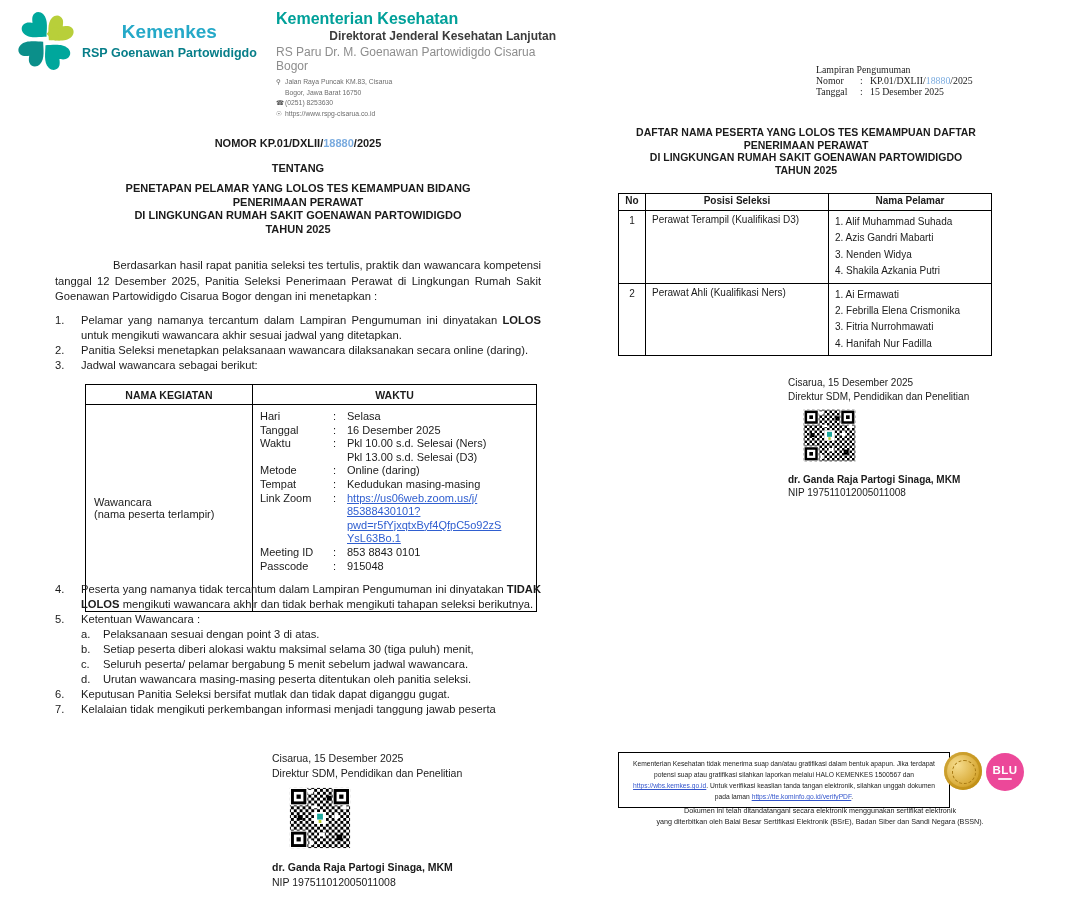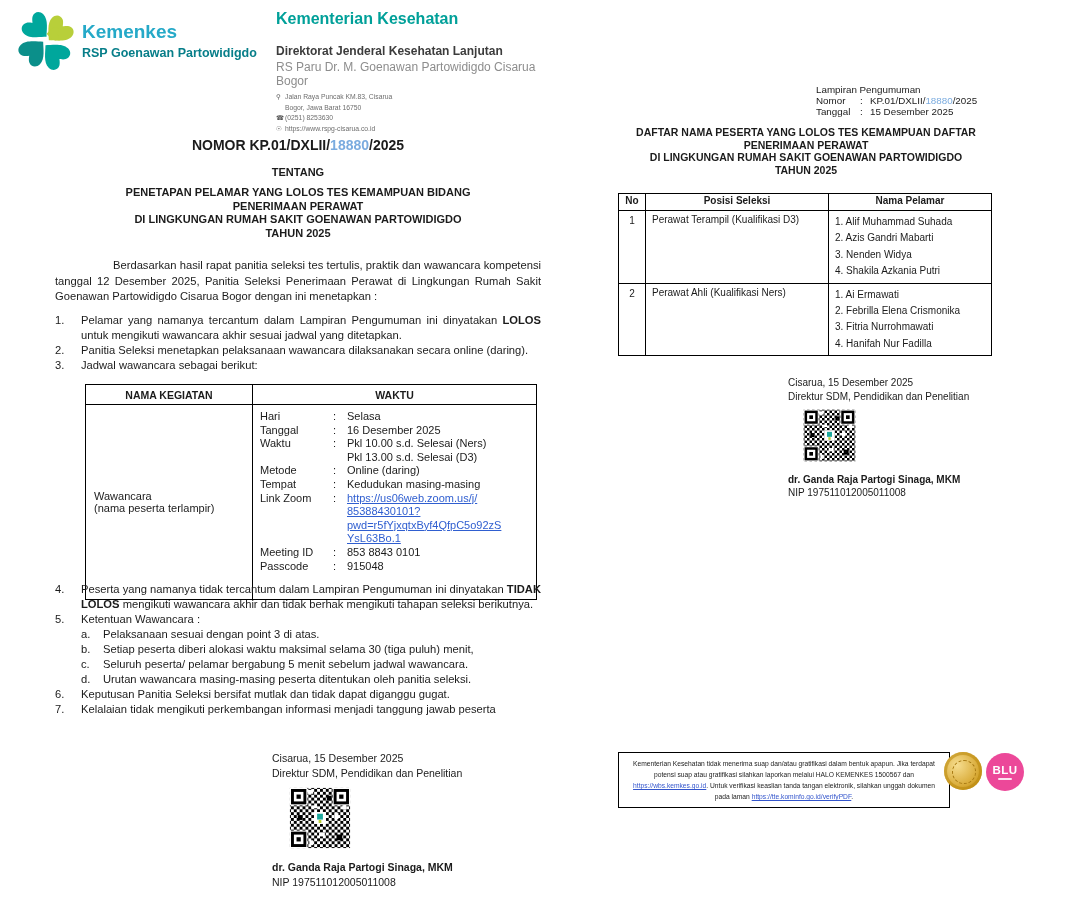--- a/index.html
+++ b/index.html
@@ -8,7 +8,7 @@
   .abs{position:absolute;}
 
   
-  .brand-title{font-size:19px;font-weight:bold;color:#25a9c8;line-height:1.1;}
+  .brand-title{font-size:19px;font-weight:bold;color:#25a9c8;line-height:1.1;text-align:center;}
   .brand-sub{font-size:12.5px;font-weight:bold;color:#077e89;margin-top:3px;}
   .ministry{font-size:16px;font-weight:bold;color:#00a099;line-height:1.15;}
   .directorate{font-size:12px;font-weight:bold;color:#3c3c3c;margin-top:16px;}

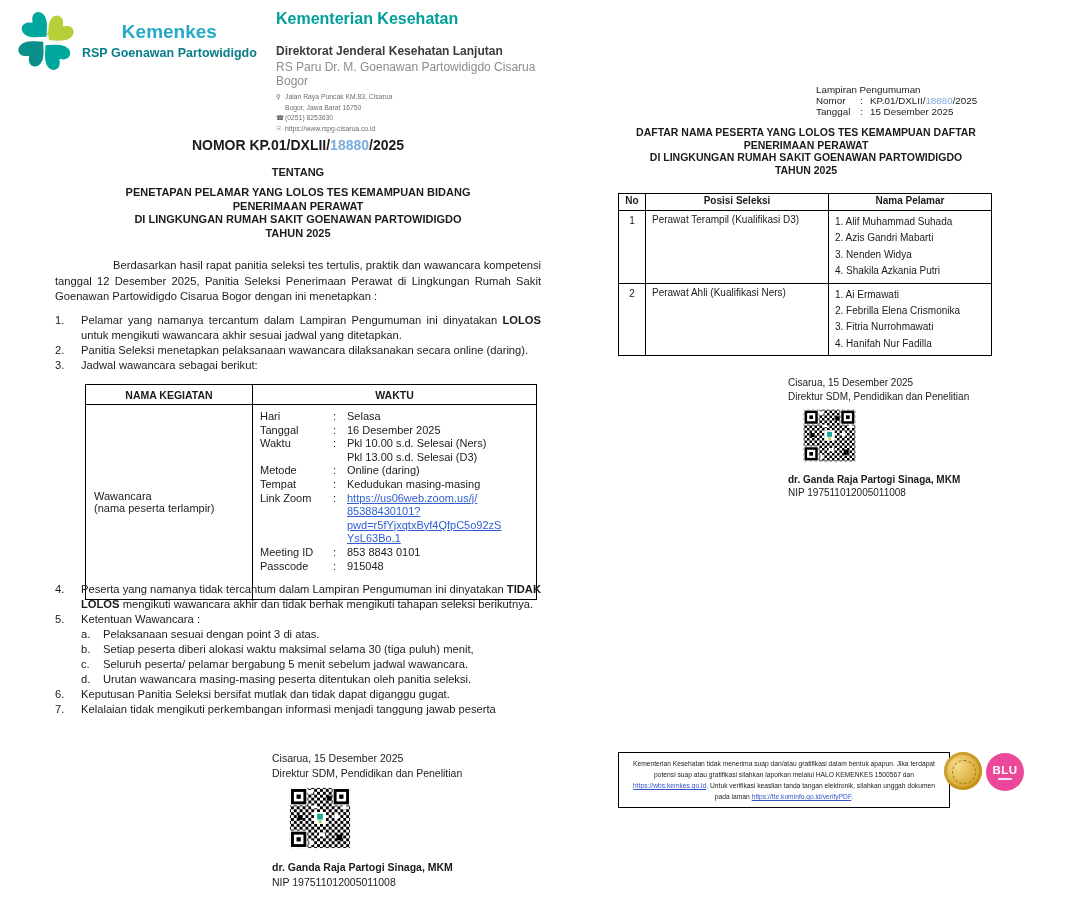--- a/index.html
+++ b/index.html
@@ -11,7 +11,7 @@
   .brand-title{font-size:19px;font-weight:bold;color:#25a9c8;line-height:1.1;text-align:center;}
   .brand-sub{font-size:12.5px;font-weight:bold;color:#077e89;margin-top:3px;}
   .ministry{font-size:16px;font-weight:bold;color:#00a099;line-height:1.15;}
-  .directorate{font-size:12px;font-weight:bold;color:#3c3c3c;margin-top:16px;}
+  .directorate{font-size:12px;font-weight:bold;color:#3c3c3c;margin-top:1px;text-align:right;}
   .hospital{font-size:12px;color:#8d8d8d;margin-top:2px;}
   .addr{font-size:6.8px;color:#6e6e6e;line-height:1.55;margin-top:4px;}
   .addr-row{display:flex;align-items:flex-start;}

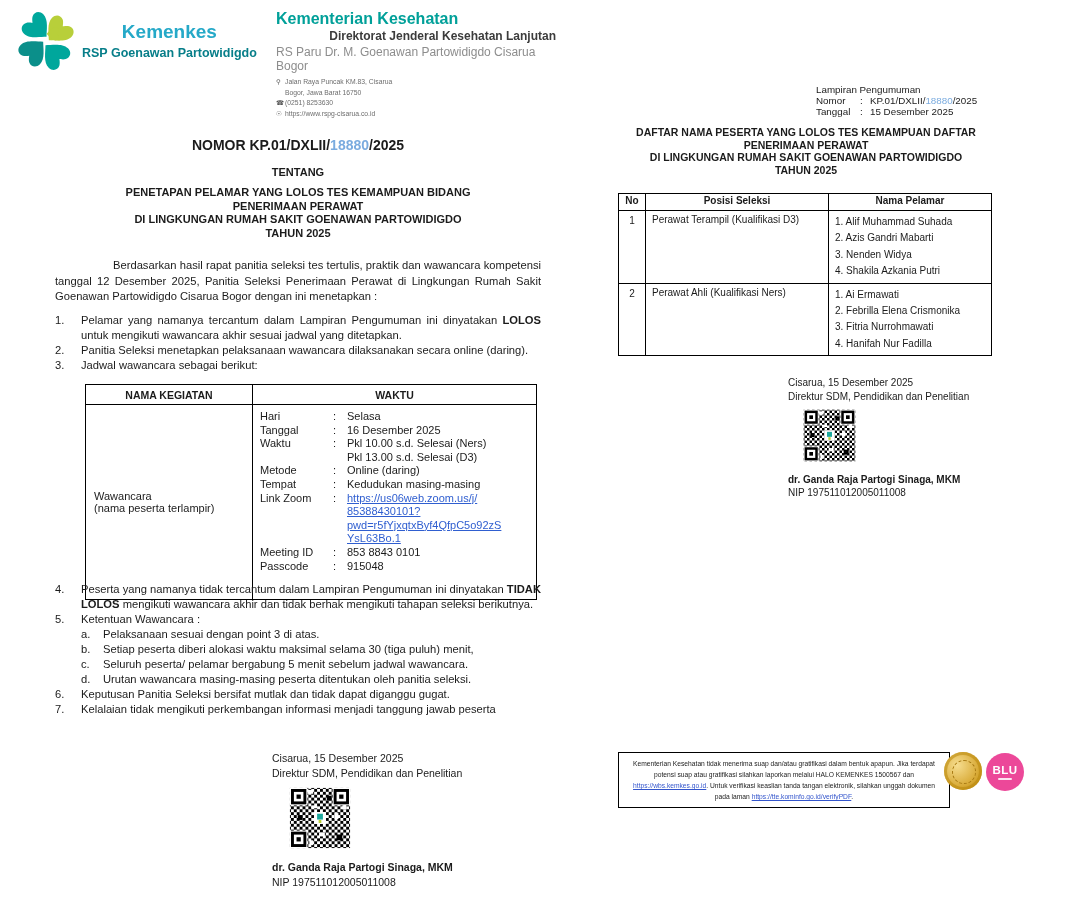--- a/index.html
+++ b/index.html
@@ -57,7 +57,7 @@
 
   
   #page2{left:600px;top:0;width:480px;height:900px;}
-  .lampiran{left:216px;top:84px;font-size:9.8px;line-height:11px;}
+  .lampiran{left:216px;top:64px;font-size:9.8px;line-height:11px;font-family:Liberation Serif, serif;}
   .lrow{display:flex;}
   .lrow .ll{width:44px;flex:none;}
   .lrow .ls{width:10px;flex:none;}

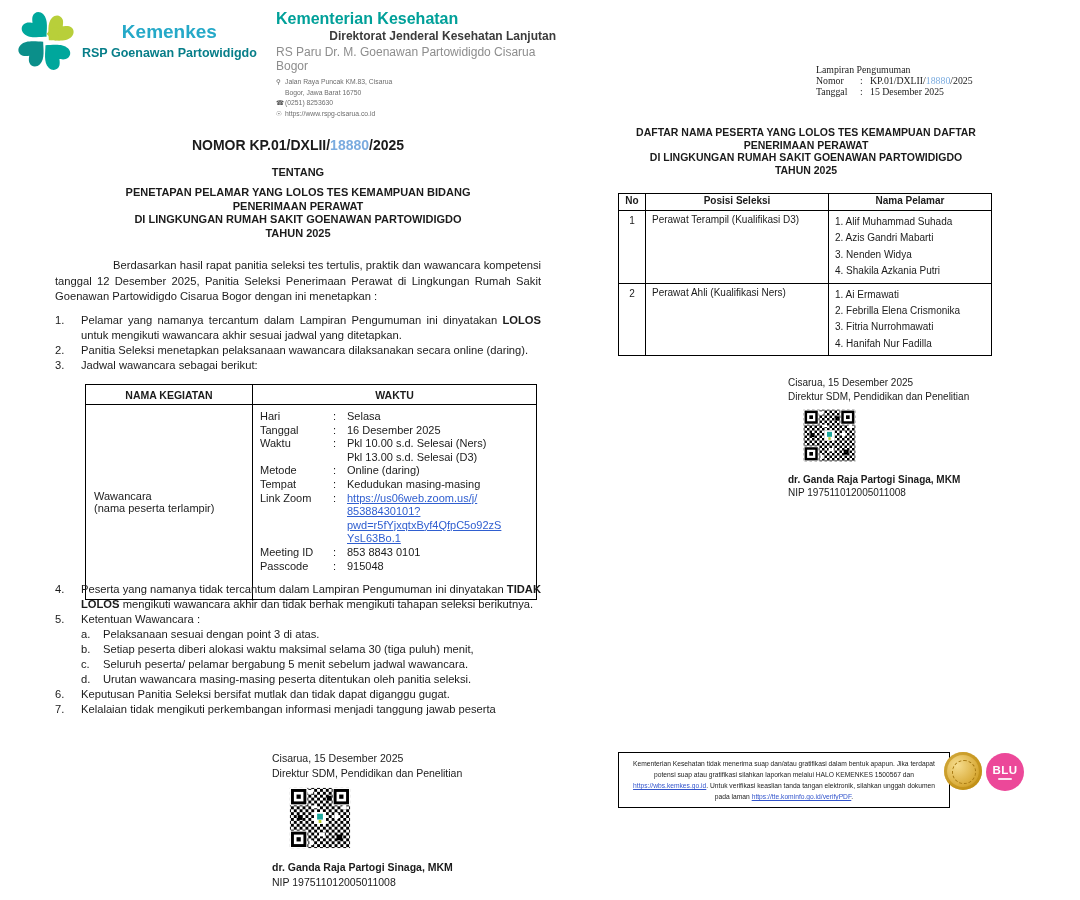--- a/index.html
+++ b/index.html
@@ -22,7 +22,7 @@
   #page1{left:0;top:0;width:560px;height:900px;}
   .center-head{left:55px;top:124px;width:486px;text-align:center;}
   .h-main{font-size:11px;font-weight:bold;letter-spacing:.3px;}
-  .h-nomor{font-size:14px;font-weight:bold;margin-top:13px;}
+  .h-nomor{font-size:11px;font-weight:bold;margin-top:13px;}
   .h-tentang{font-size:11px;font-weight:bold;margin-top:13px;}
   .h-title{font-size:11px;font-weight:bold;line-height:13.5px;margin-top:8px;}
   .hl-num{color:#7aabdf;}

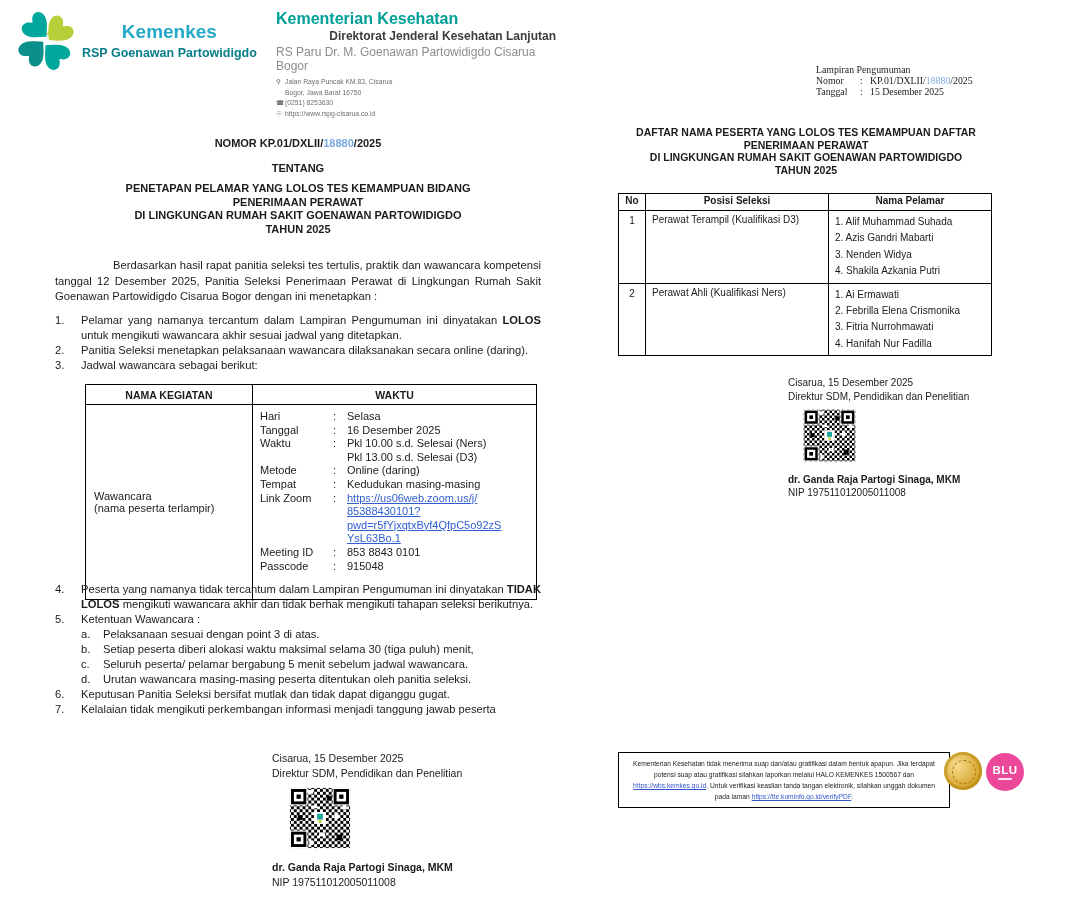--- a/index.html
+++ b/index.html
@@ -42,7 +42,7 @@
   .sched th{font-size:10.5px;font-weight:bold;height:17px;padding:1px 2px;}
   .c-activity{width:162px;}
   .sched .bodyrow td{vertical-align:middle;}
-  .activity-cell{font-size:11px;padding:18px 8px;height:158px;}
+  .activity-cell{font-size:11px;padding:24px 8px;height:158px;}
   .sched-cell{padding:5px 6px 6px 7px;}
   .srow{display:flex;font-size:11px;line-height:13.6px;}
   .srow .sl{width:73px;flex:none;}

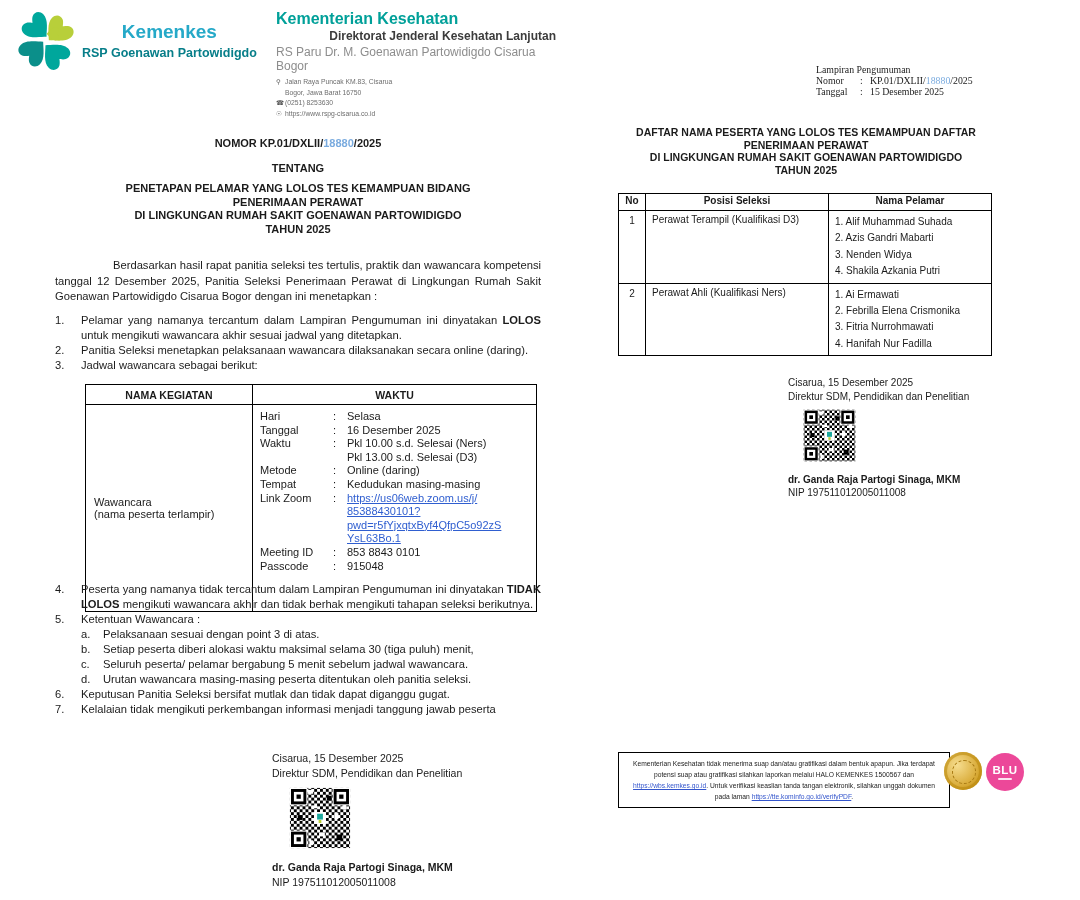--- a/index.html
+++ b/index.html
@@ -389,6 +389,10 @@
       <span class="blu-bar"></span>
     </div>
 
+    <div class="abs bsre">
+      <div>Dokumen ini telah ditandatangani secara elektronik menggunakan sertifikat elektronik</div>
+      <div>yang diterbitkan oleh Balai Besar Sertifikasi Elektronik (BSrE), Badan Siber dan Sandi Negara (BSSN).</div>
+    </div>
   </div>
 </div>
 

